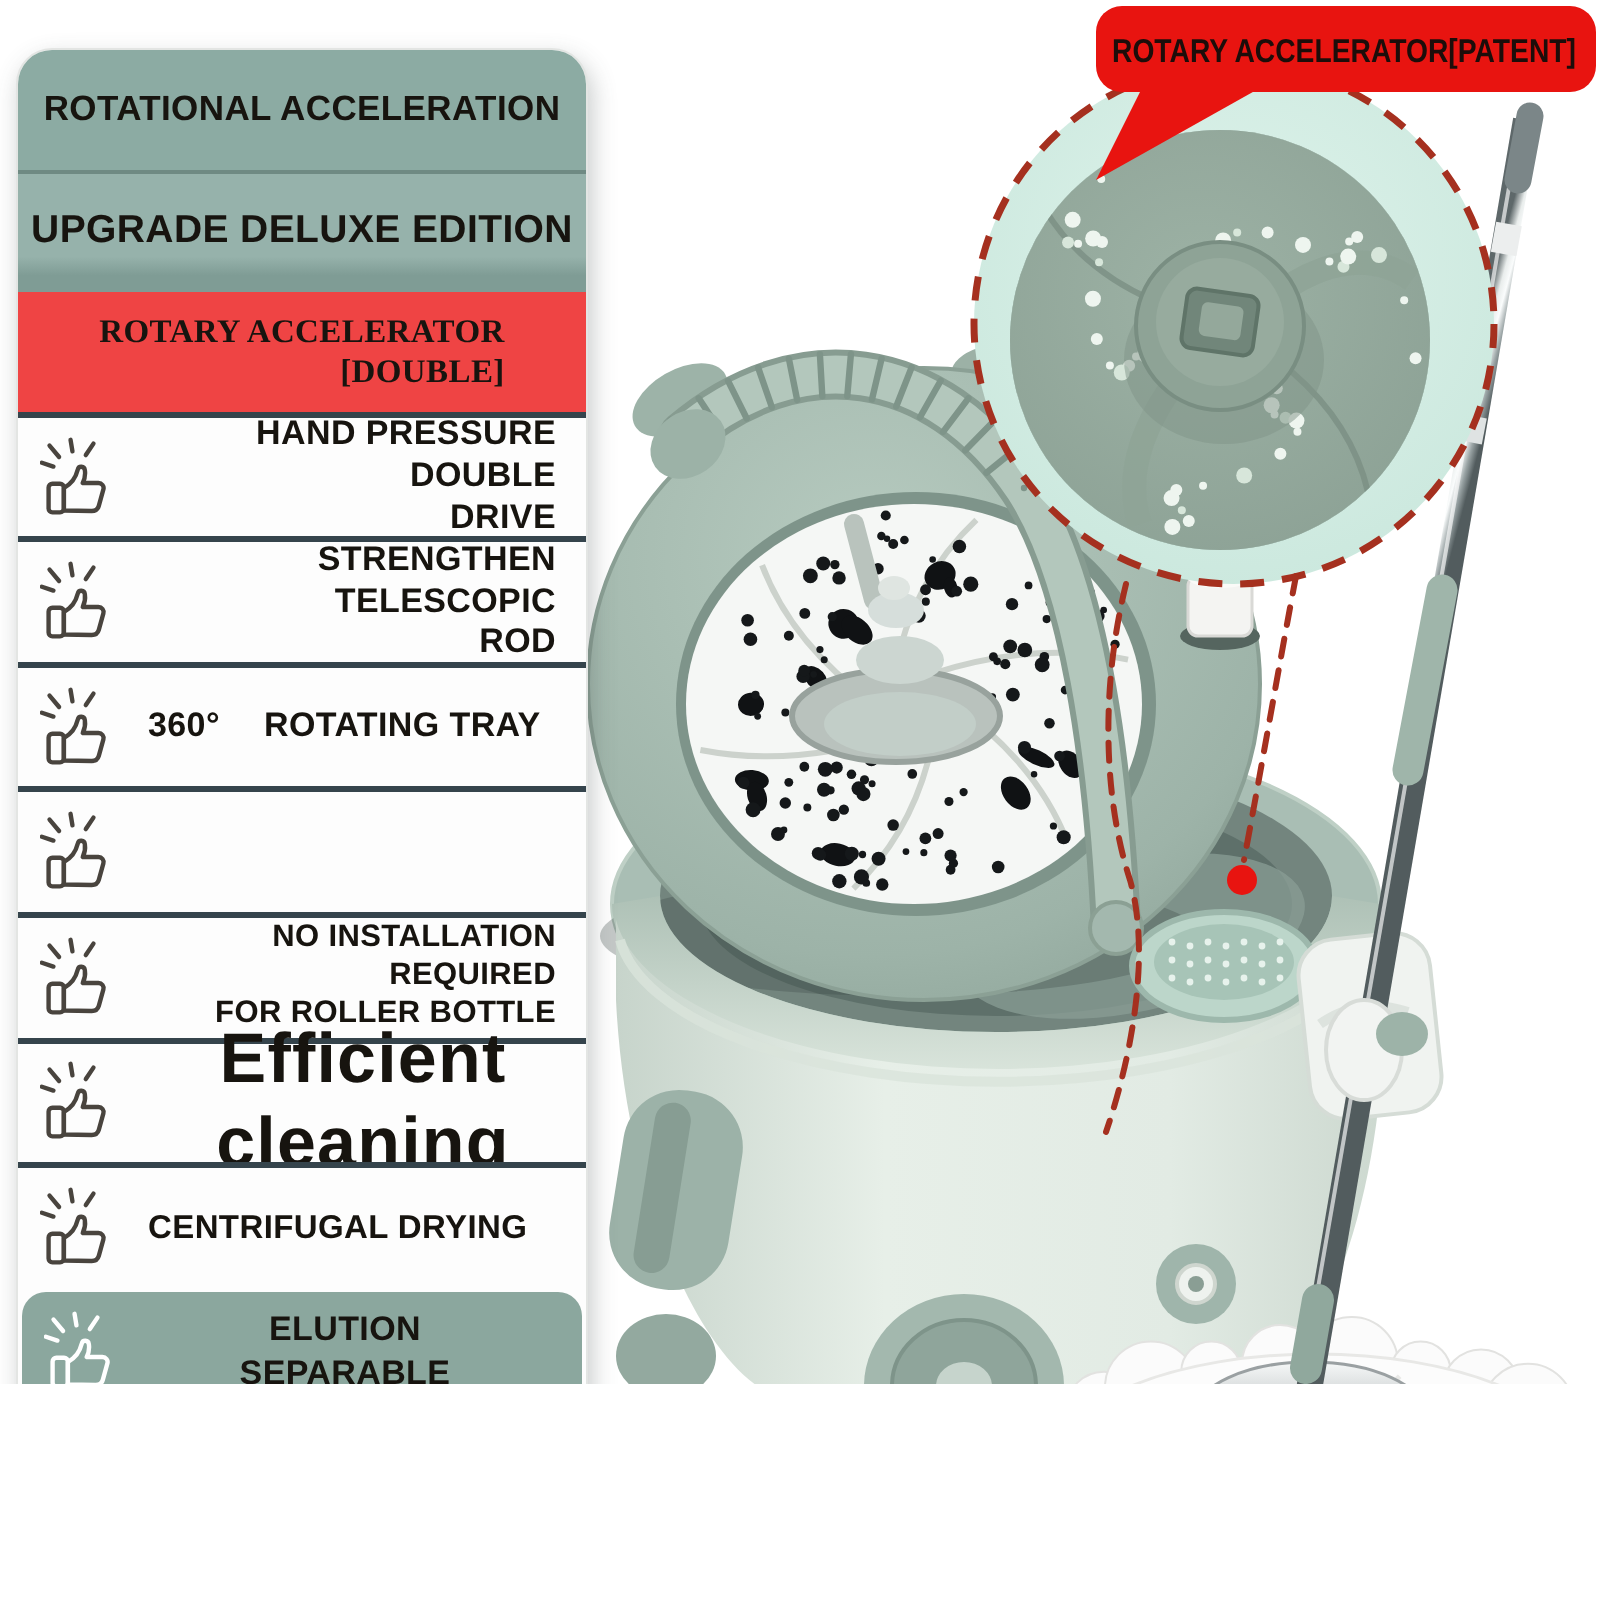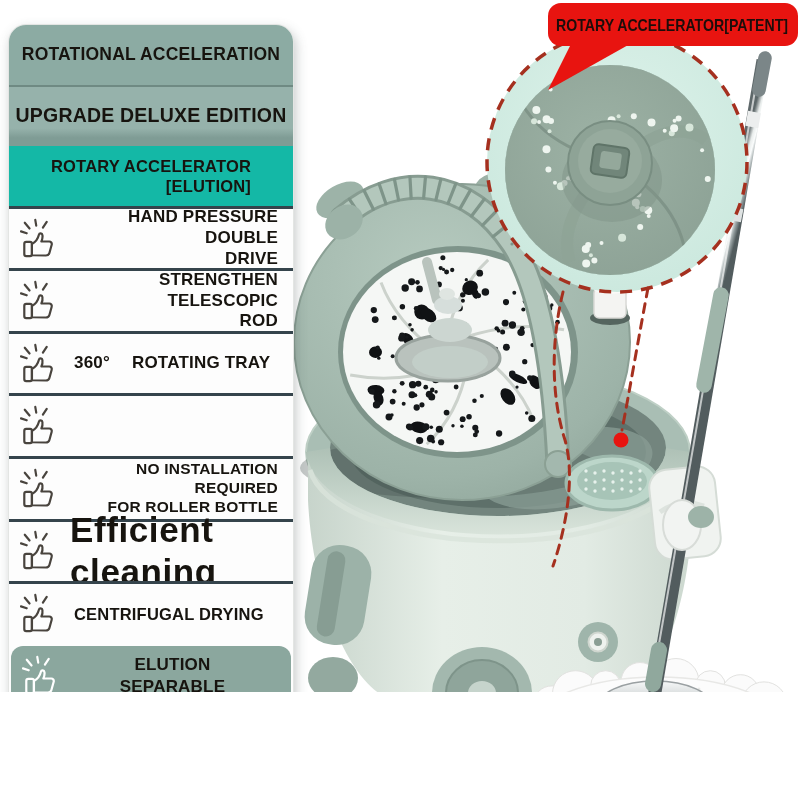--- a/index.html
+++ b/index.html
@@ -19,7 +19,7 @@
       font-size:17.5px;letter-spacing:.3px;}
   .r1{background:linear-gradient(180deg,var(--teal_header_mid) 0 70%,var(--teal_header_band) 86% 100%);
       font-size:19.5px;letter-spacing:.3px;}
-  .r2{background:#14b8a6;font-size:16.5px;}
+  .r2{background:#ef4444;font-size:16.5px;font-family:Liberation Serif, serif;}
   .row.white{background:#fdfdfd;}
   .row.lined{border-top:3px solid var(--divider);}
   .row.tealbox{background:var(--teal_box);border-radius:12px;margin:2px 2px 1px 2px;align-items:center;}

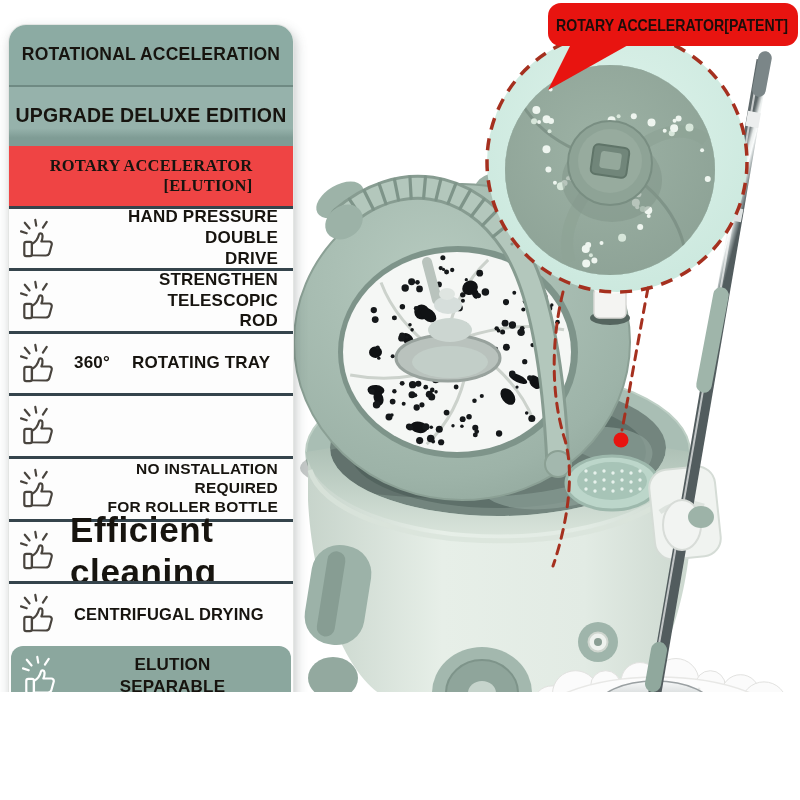--- a/index.html
+++ b/index.html
@@ -534,7 +534,7 @@
     <div class="row r2">
       <span class="txt fitcenter">
         <span>ROTARY ACCELERATOR</span><br>
-        <span>[ELUTION]</span>
+        <span>[DOUBLE]</span>
       </span>
     </div>
 

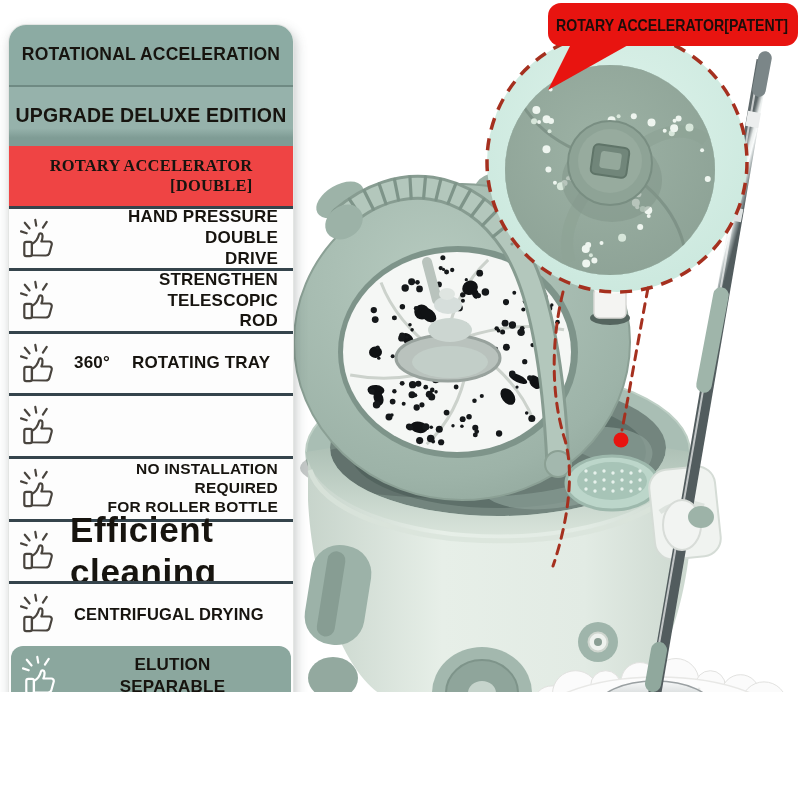--- a/index.html
+++ b/index.html
@@ -30,7 +30,7 @@
   .ticon.light{color:#ffffff;}
   .txt{line-height:1.22;letter-spacing:.2px;}
   .txt.rightal{flex:1;text-align:right;padding-right:15px;font-size:17px;}
-  .txt.leftal{padding-left:10px;font-size:17px;}
+  .txt.leftal{padding-left:10px;font-size:17px;text-align:center;}
   .txt.centeral{flex:1;text-align:center;padding-right:12px;}
   .txt.fitcenter{margin:0 auto;text-align:right;}
   .r5 .gap{display:inline-block;width:22px;}

